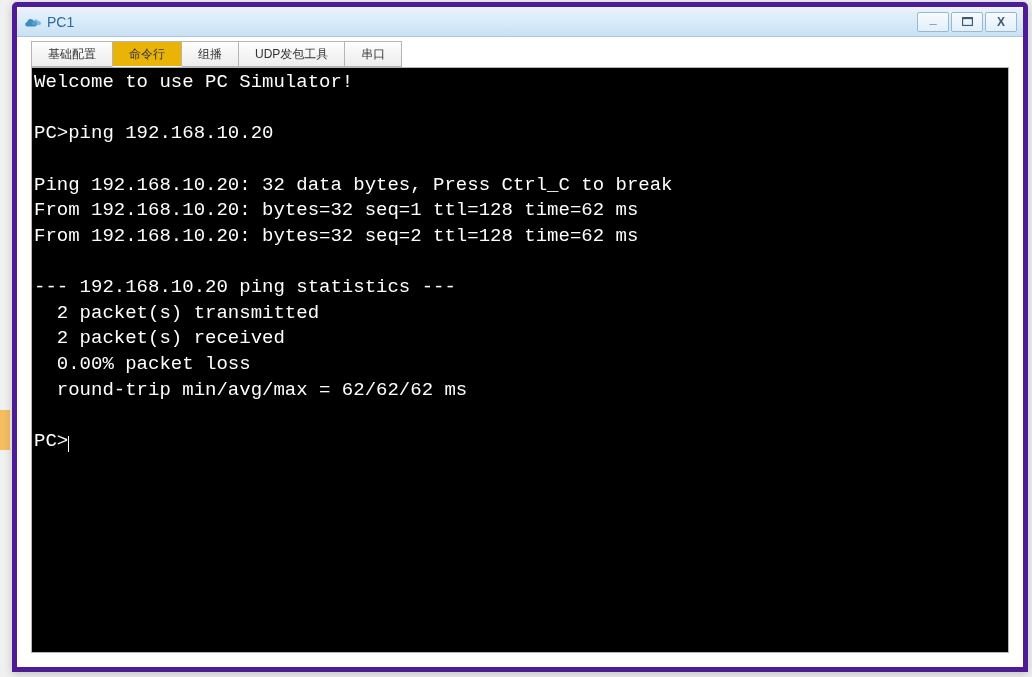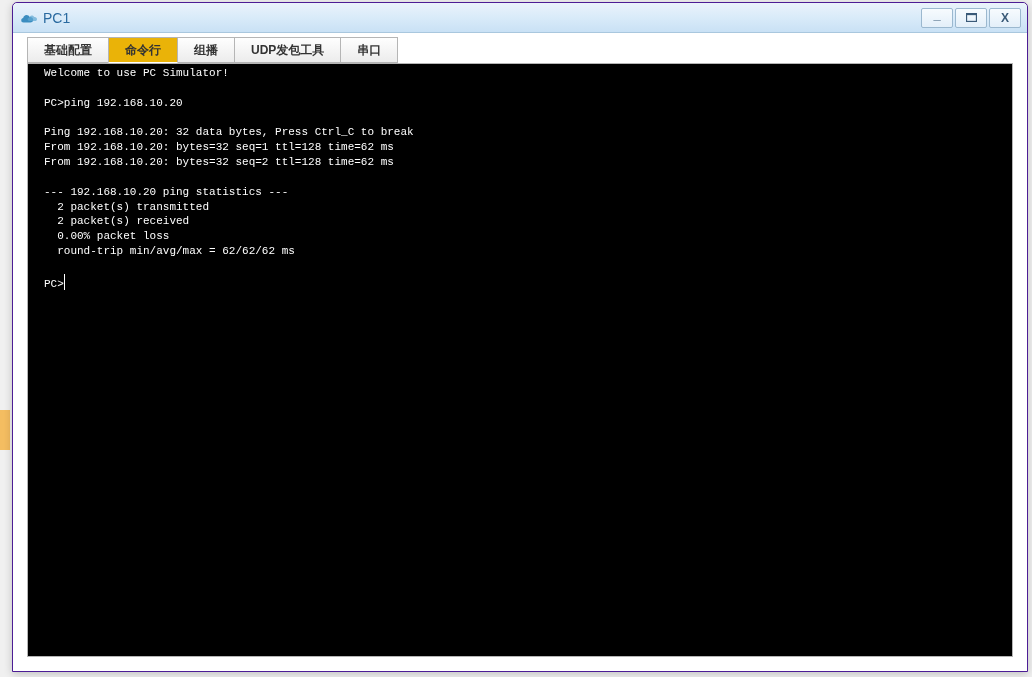--- a/index.html
+++ b/index.html
@@ -39,7 +39,7 @@
       width: 1016px;
       height: 670px;
       background: #fff;
-      border: 1px solid #4c1d95;
+      border: 5px solid #4c1d95;
       border-radius: 5px 5px 0 0;
       box-shadow: 0 2px 8px rgba(0,0,0,0.2);
       display: flex;

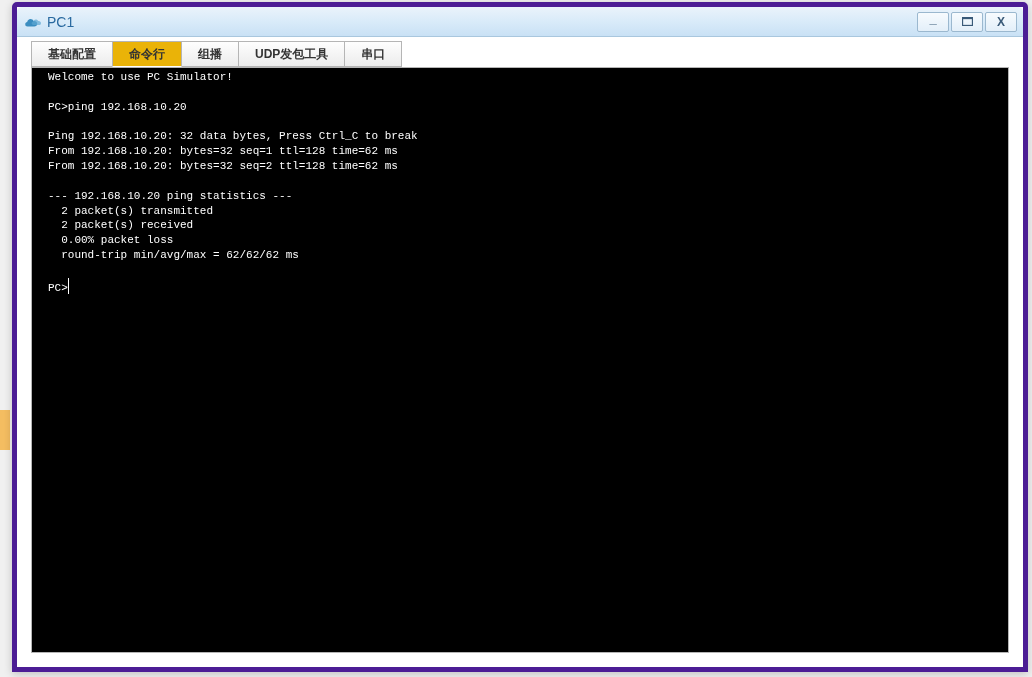--- a/index.html
+++ b/index.html
@@ -108,7 +108,6 @@
       height: 26px;
       display: flex;
       align-items: center;
-      font-weight: bold;
     }
     .tab.active {
       background: #eab308;

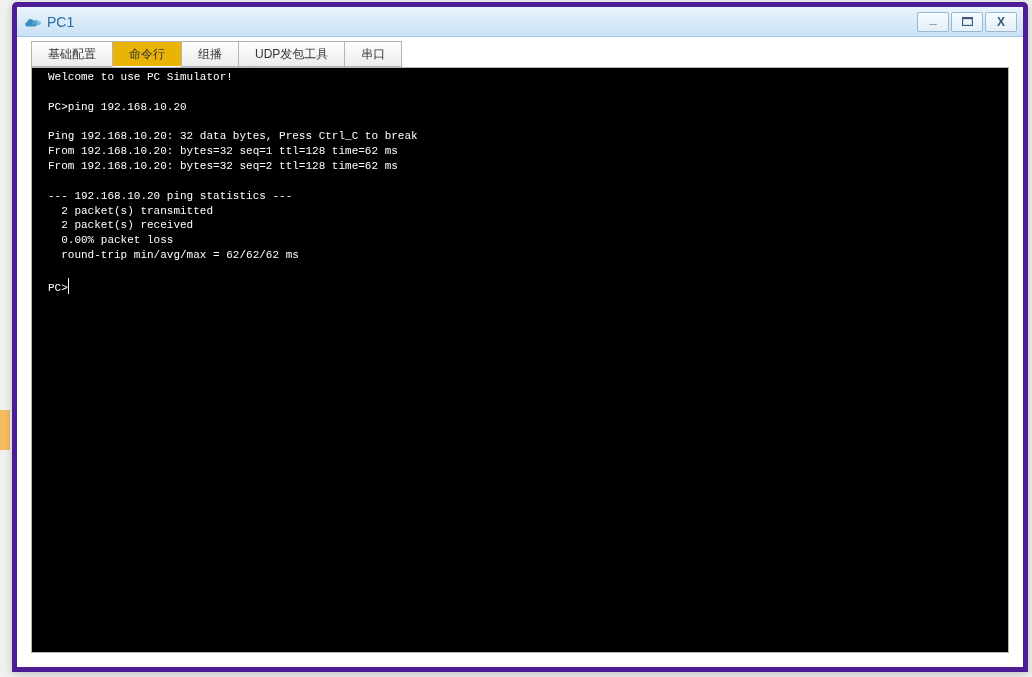--- a/index.html
+++ b/index.html
@@ -125,9 +125,9 @@
       background: #000;
       color: #fff;
       font-family: "Consolas", "Courier New", monospace;
-      font-size: 11px;
+      font-size: 19px;
       line-height: 1.35;
-      padding: 2px 16px;
+      padding: 2px 2px;
       overflow: hidden;
       white-space: pre;
       border: 1px solid #b5b5b5;

